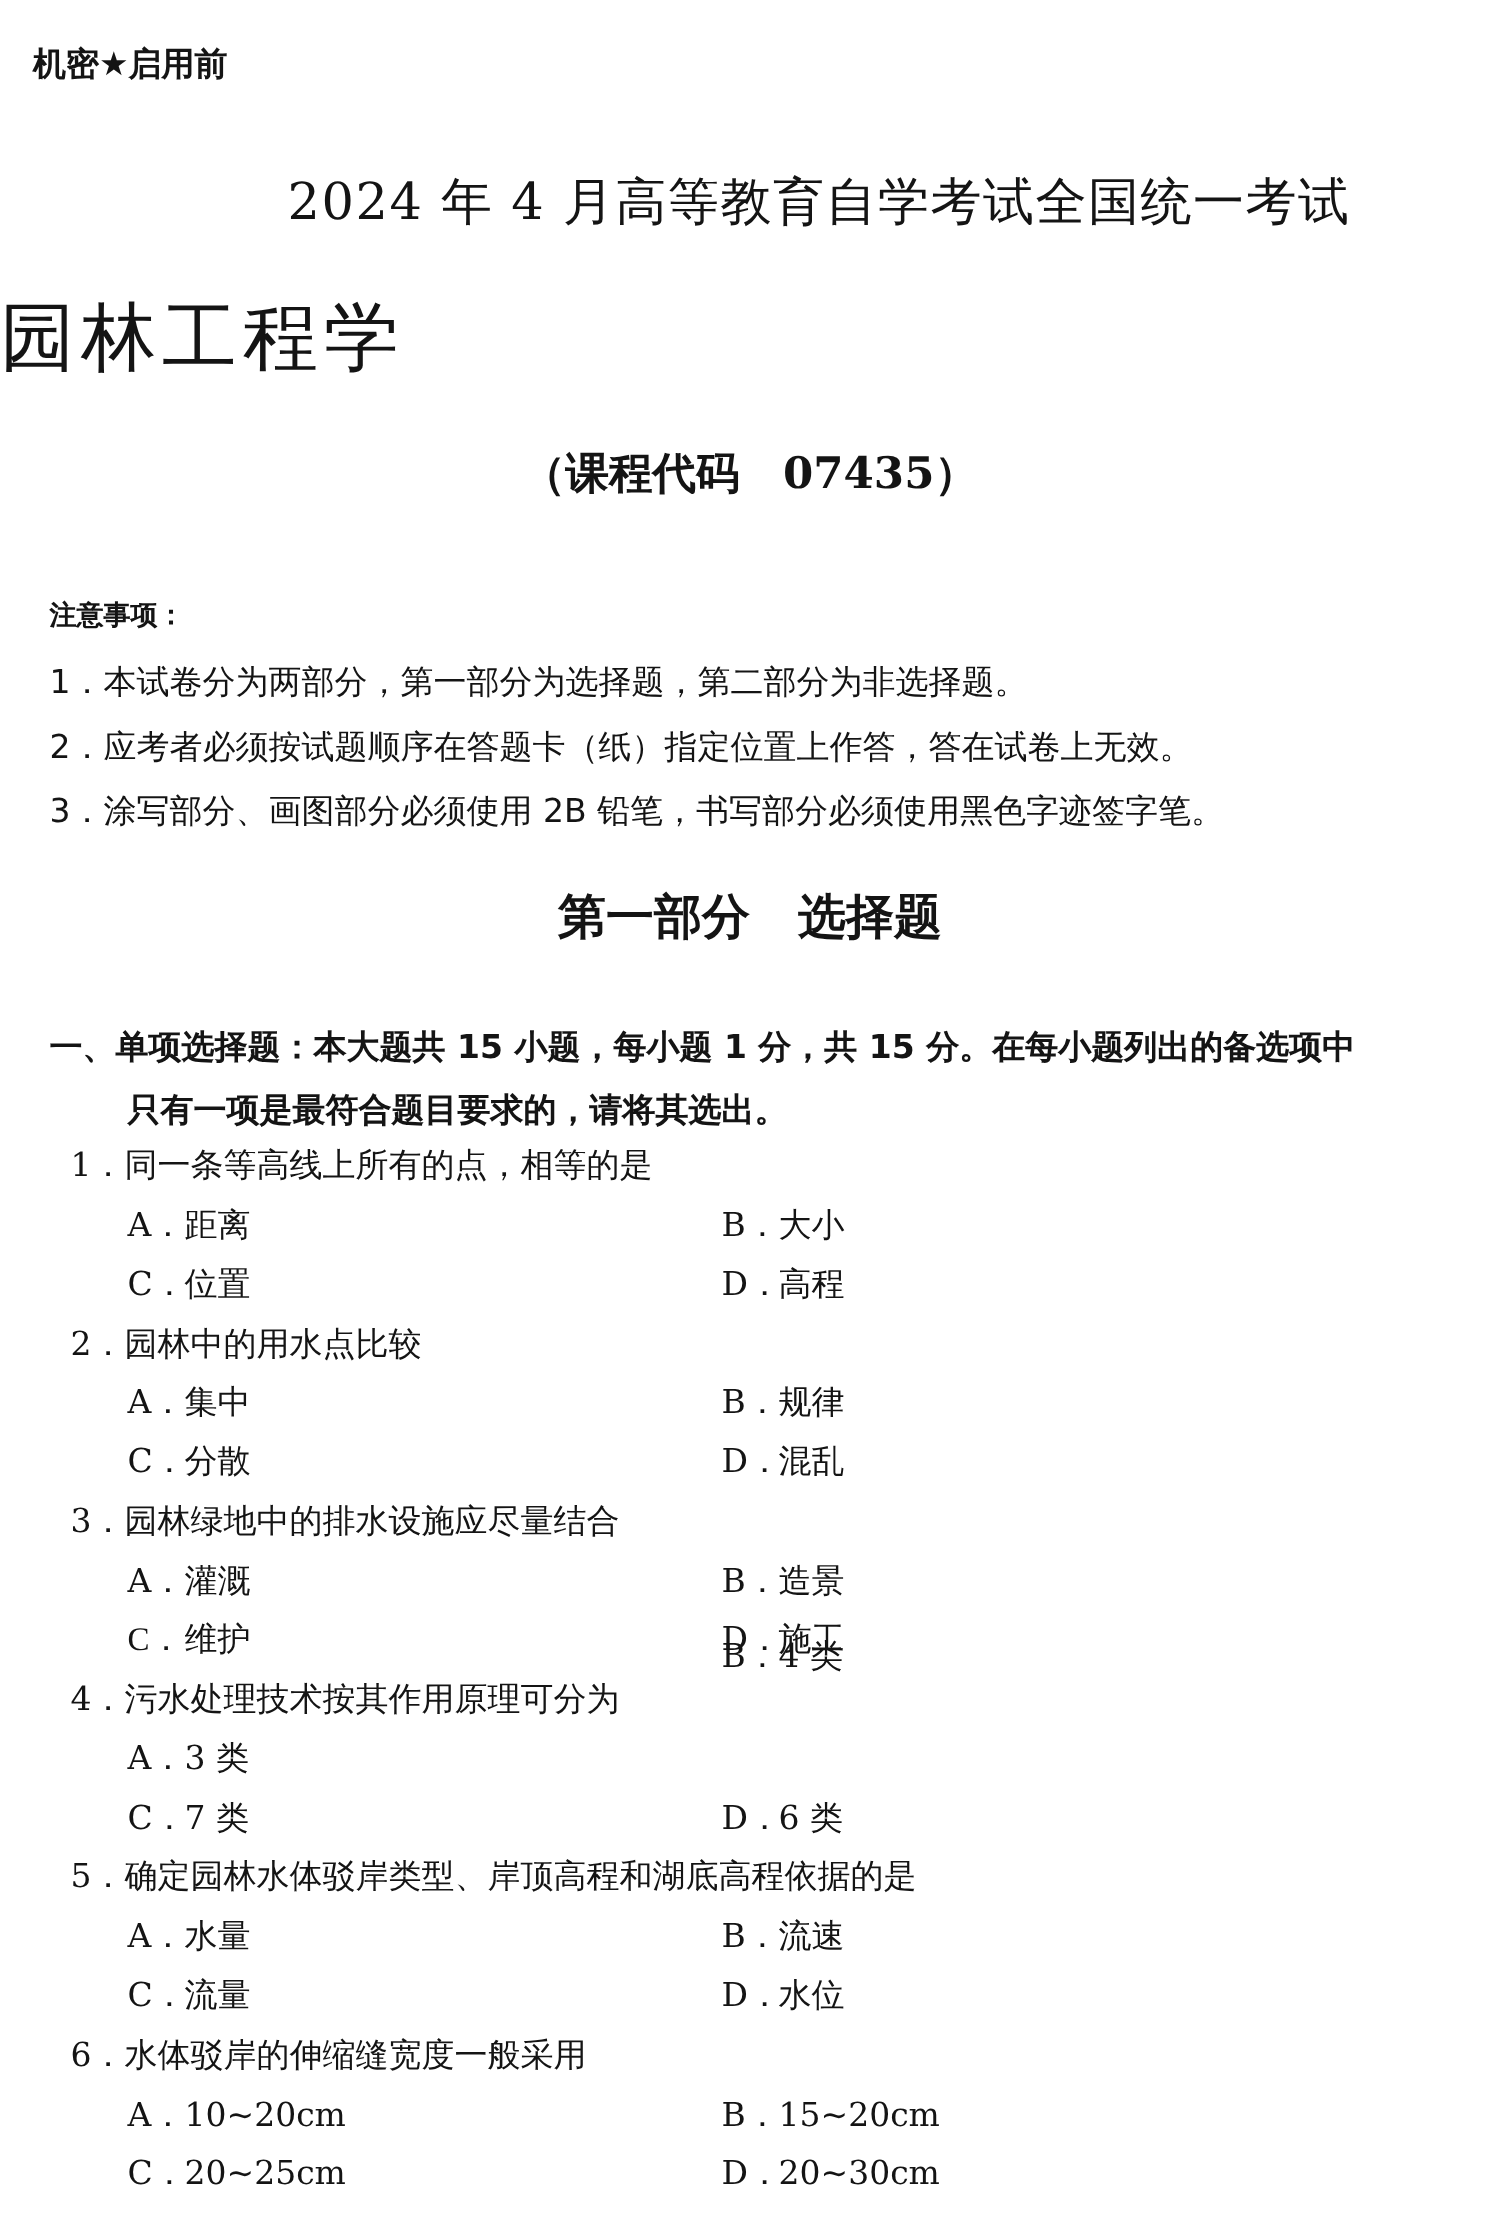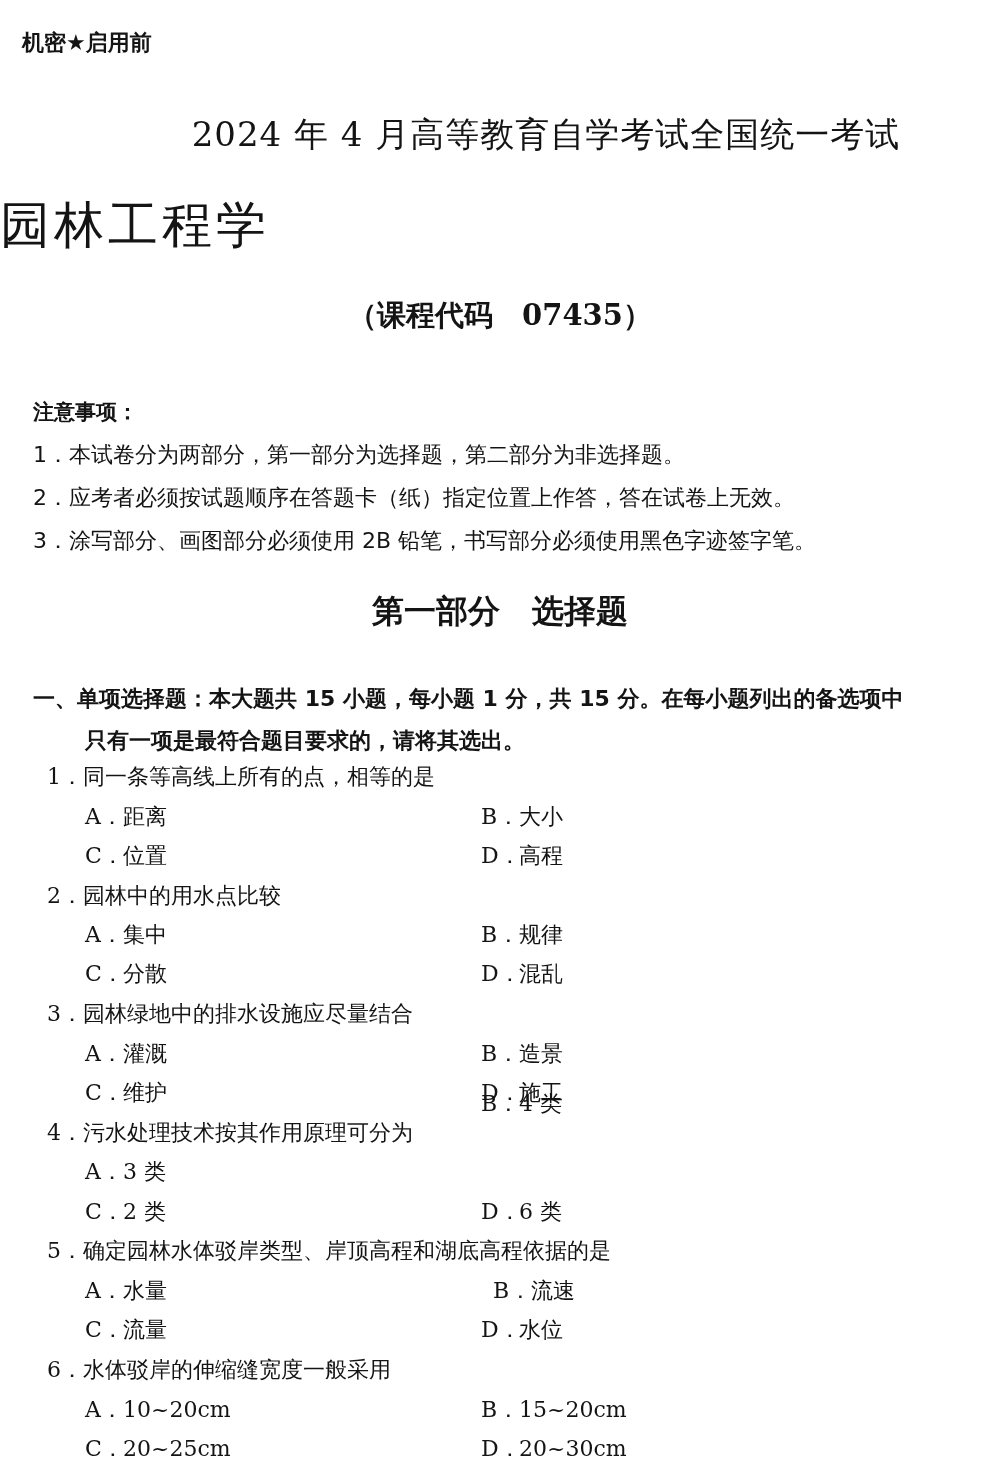--- a/index.html
+++ b/index.html
@@ -28,7 +28,7 @@
       font-weight: bold;
     }
     .notice-head {
-      left: 33px; top: 398px; font-size: 21px; font-weight: bold;
+      left: 33px; top: 398px; font-size: 18px; font-weight: bold;
       font-family: Liberation Mono, monospace;
     }
     .notice-item {

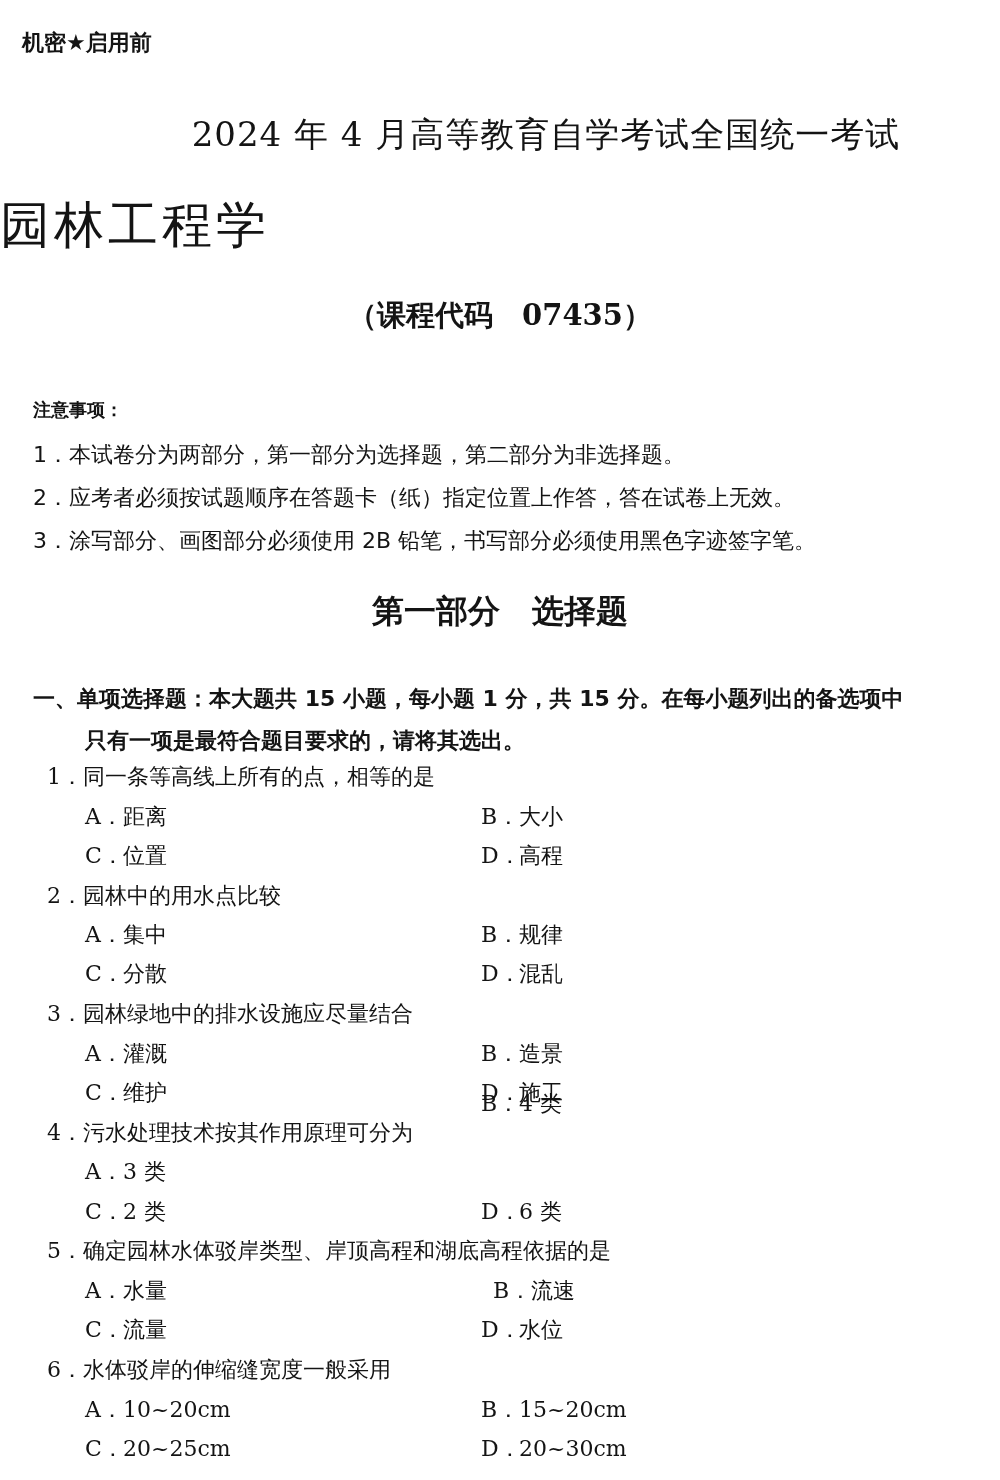--- a/index.html
+++ b/index.html
@@ -95,7 +95,7 @@
   </div>
   <div class="abs opt left" style="top:1039px;"><span class="lbl">A．</span><span>灌溉</span></div>
   <div class="abs opt right" style="top:1039px;"><span class="lbl">B．</span><span>造景</span></div>
-  <div class="abs opt left" style="top:1078px;"><span class="lbl">C．</span><span>维护</span></div>
+  <div class="abs opt left" style="top:1078px;font-family:Liberation Serif, serif;"><span class="lbl">C．</span><span>维护</span></div>
   <div class="abs opt right" style="top:1078px;"><span class="lbl">D．</span><span>施工</span></div>
 
   <div class="abs q-stem" style="top:1118px;">

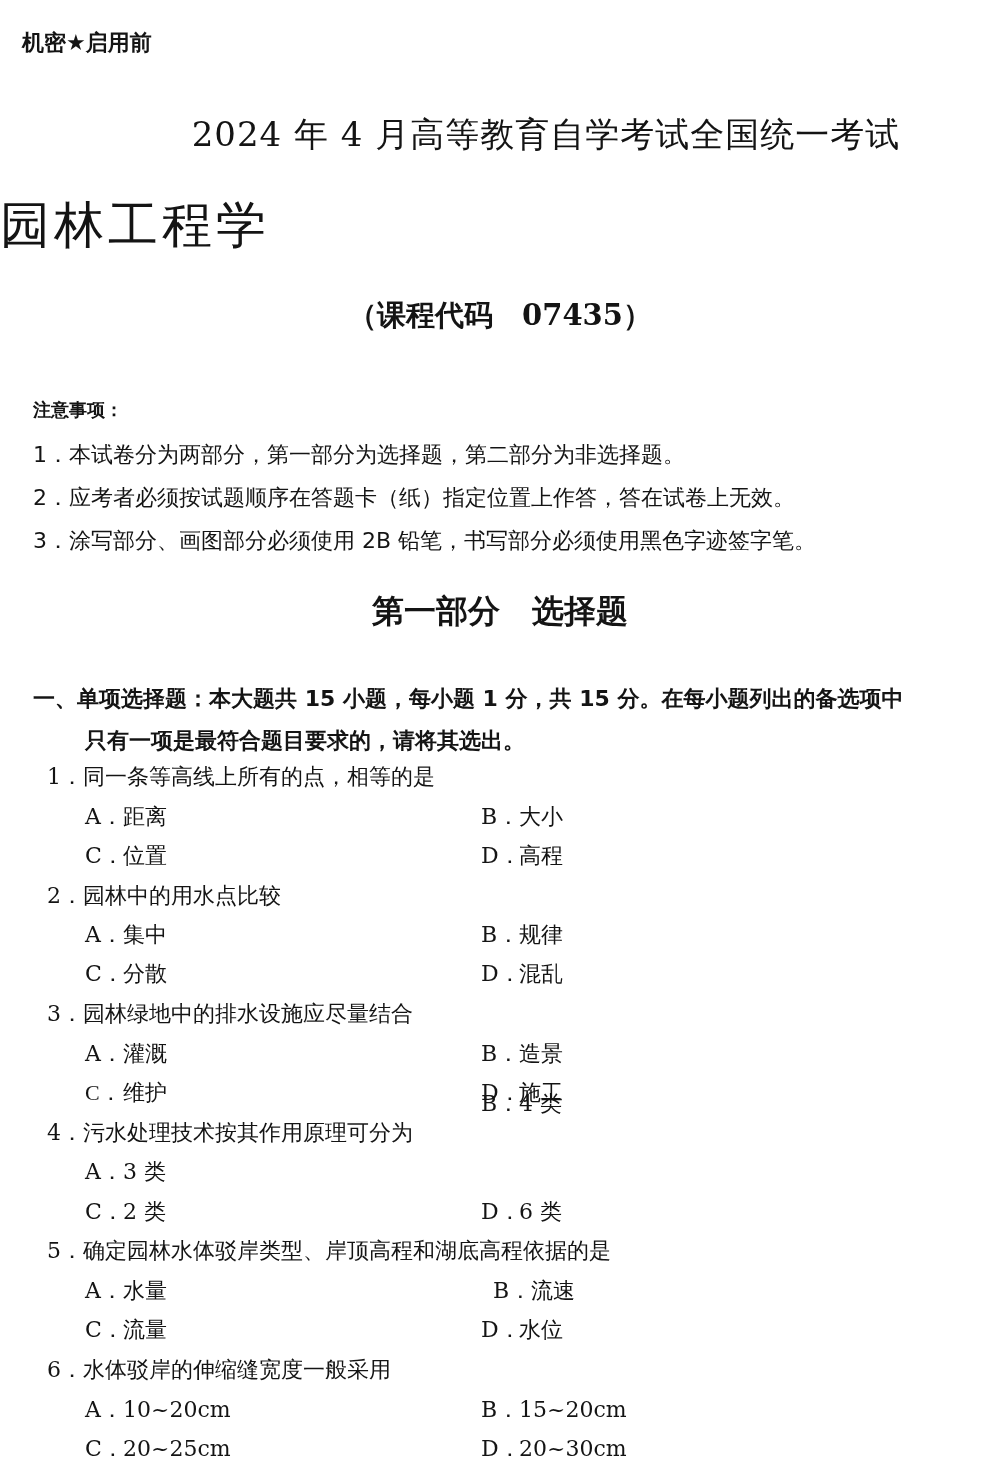--- a/index.html
+++ b/index.html
@@ -103,7 +103,7 @@
   </div>
   <div class="abs opt left" style="top:1157px;"><span class="lbl">A．</span><span>3 类</span></div>
   <div class="abs opt right" style="top:1089px;"><span class="lbl">B．</span><span>4 类</span></div>
-  <div class="abs opt left" style="top:1197px;"><span class="lbl">C．</span><span>2 类</span></div>
+  <div class="abs opt left" style="top:1197px;"><span class="lbl">C．</span><span>7 类</span></div>
   <div class="abs opt right" style="top:1197px;"><span class="lbl">D．</span><span>6 类</span></div>
 
   <div class="abs q-stem" style="top:1236px;">

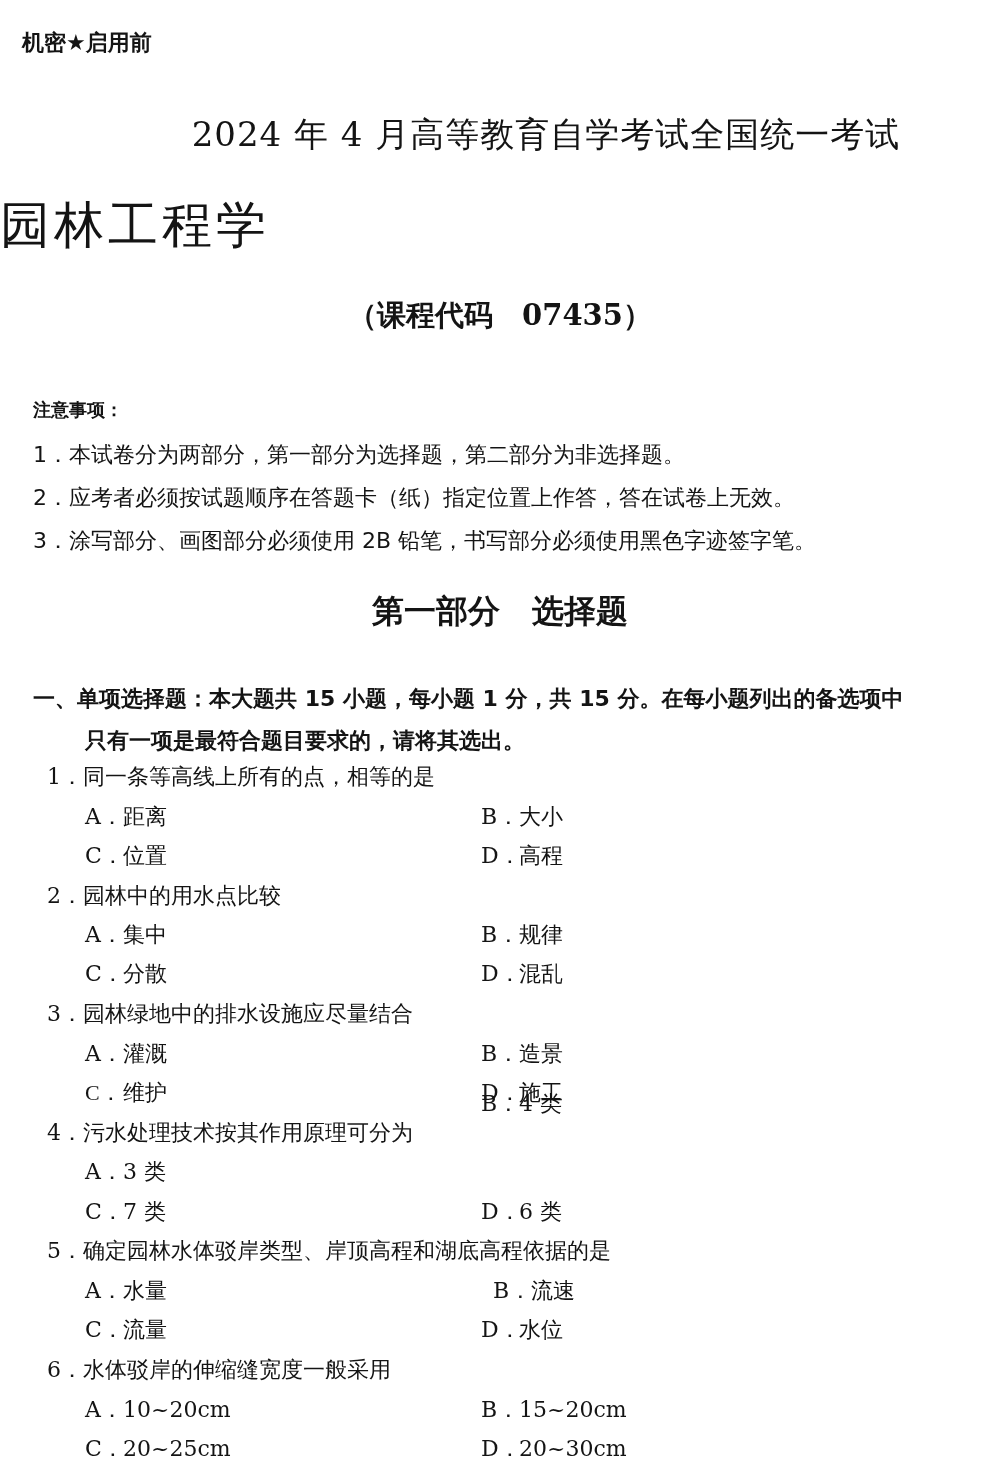--- a/index.html
+++ b/index.html
@@ -110,7 +110,7 @@
     <span>5．</span><span>确定园林水体驳岸类型、岸顶高程和湖底高程依据的是</span>
   </div>
   <div class="abs opt left" style="top:1276px;"><span class="lbl">A．</span><span>水量</span></div>
-  <div class="abs opt right" style="top:1276px;margin-left:12px;"><span class="lbl">B．</span><span>流速</span></div>
+  <div class="abs opt right" style="top:1276px;"><span class="lbl">B．</span><span>流速</span></div>
   <div class="abs opt left" style="top:1315px;"><span class="lbl">C．</span><span>流量</span></div>
   <div class="abs opt right" style="top:1315px;"><span class="lbl">D．</span><span>水位</span></div>
 

